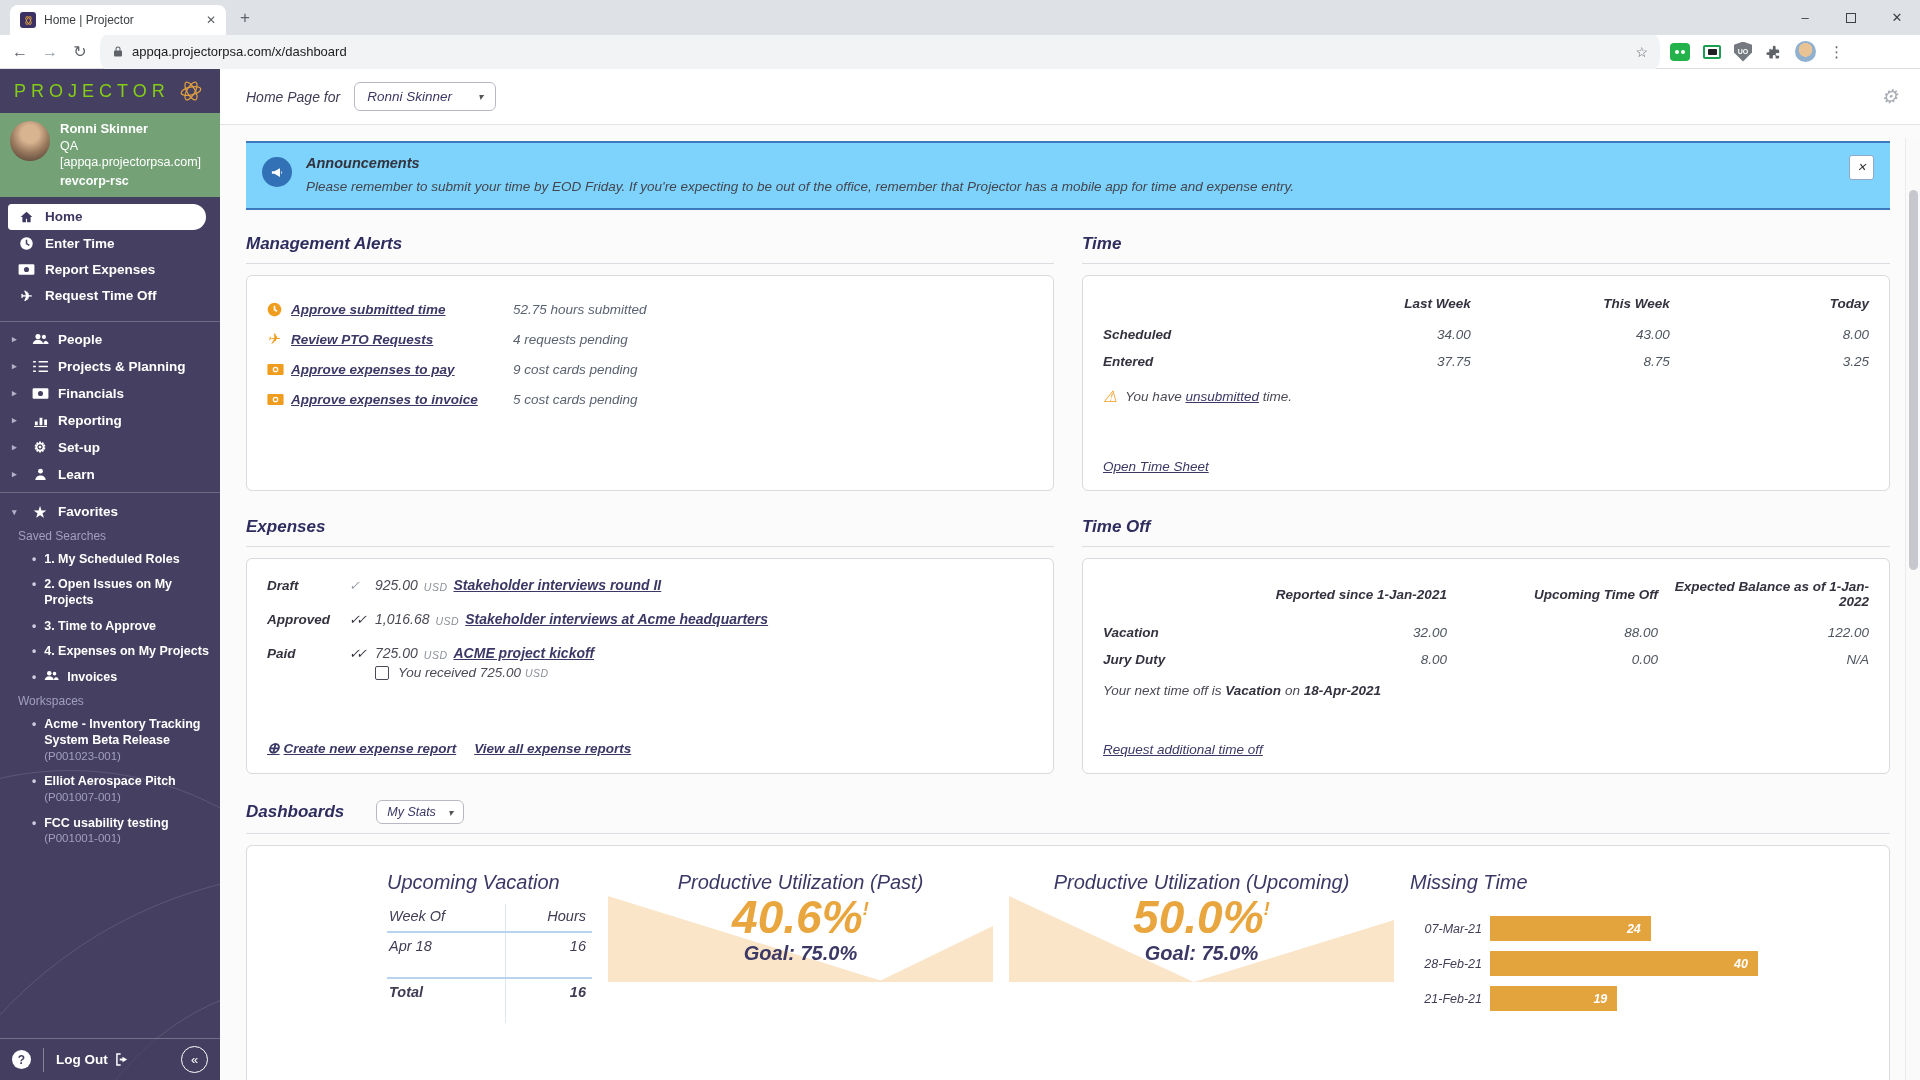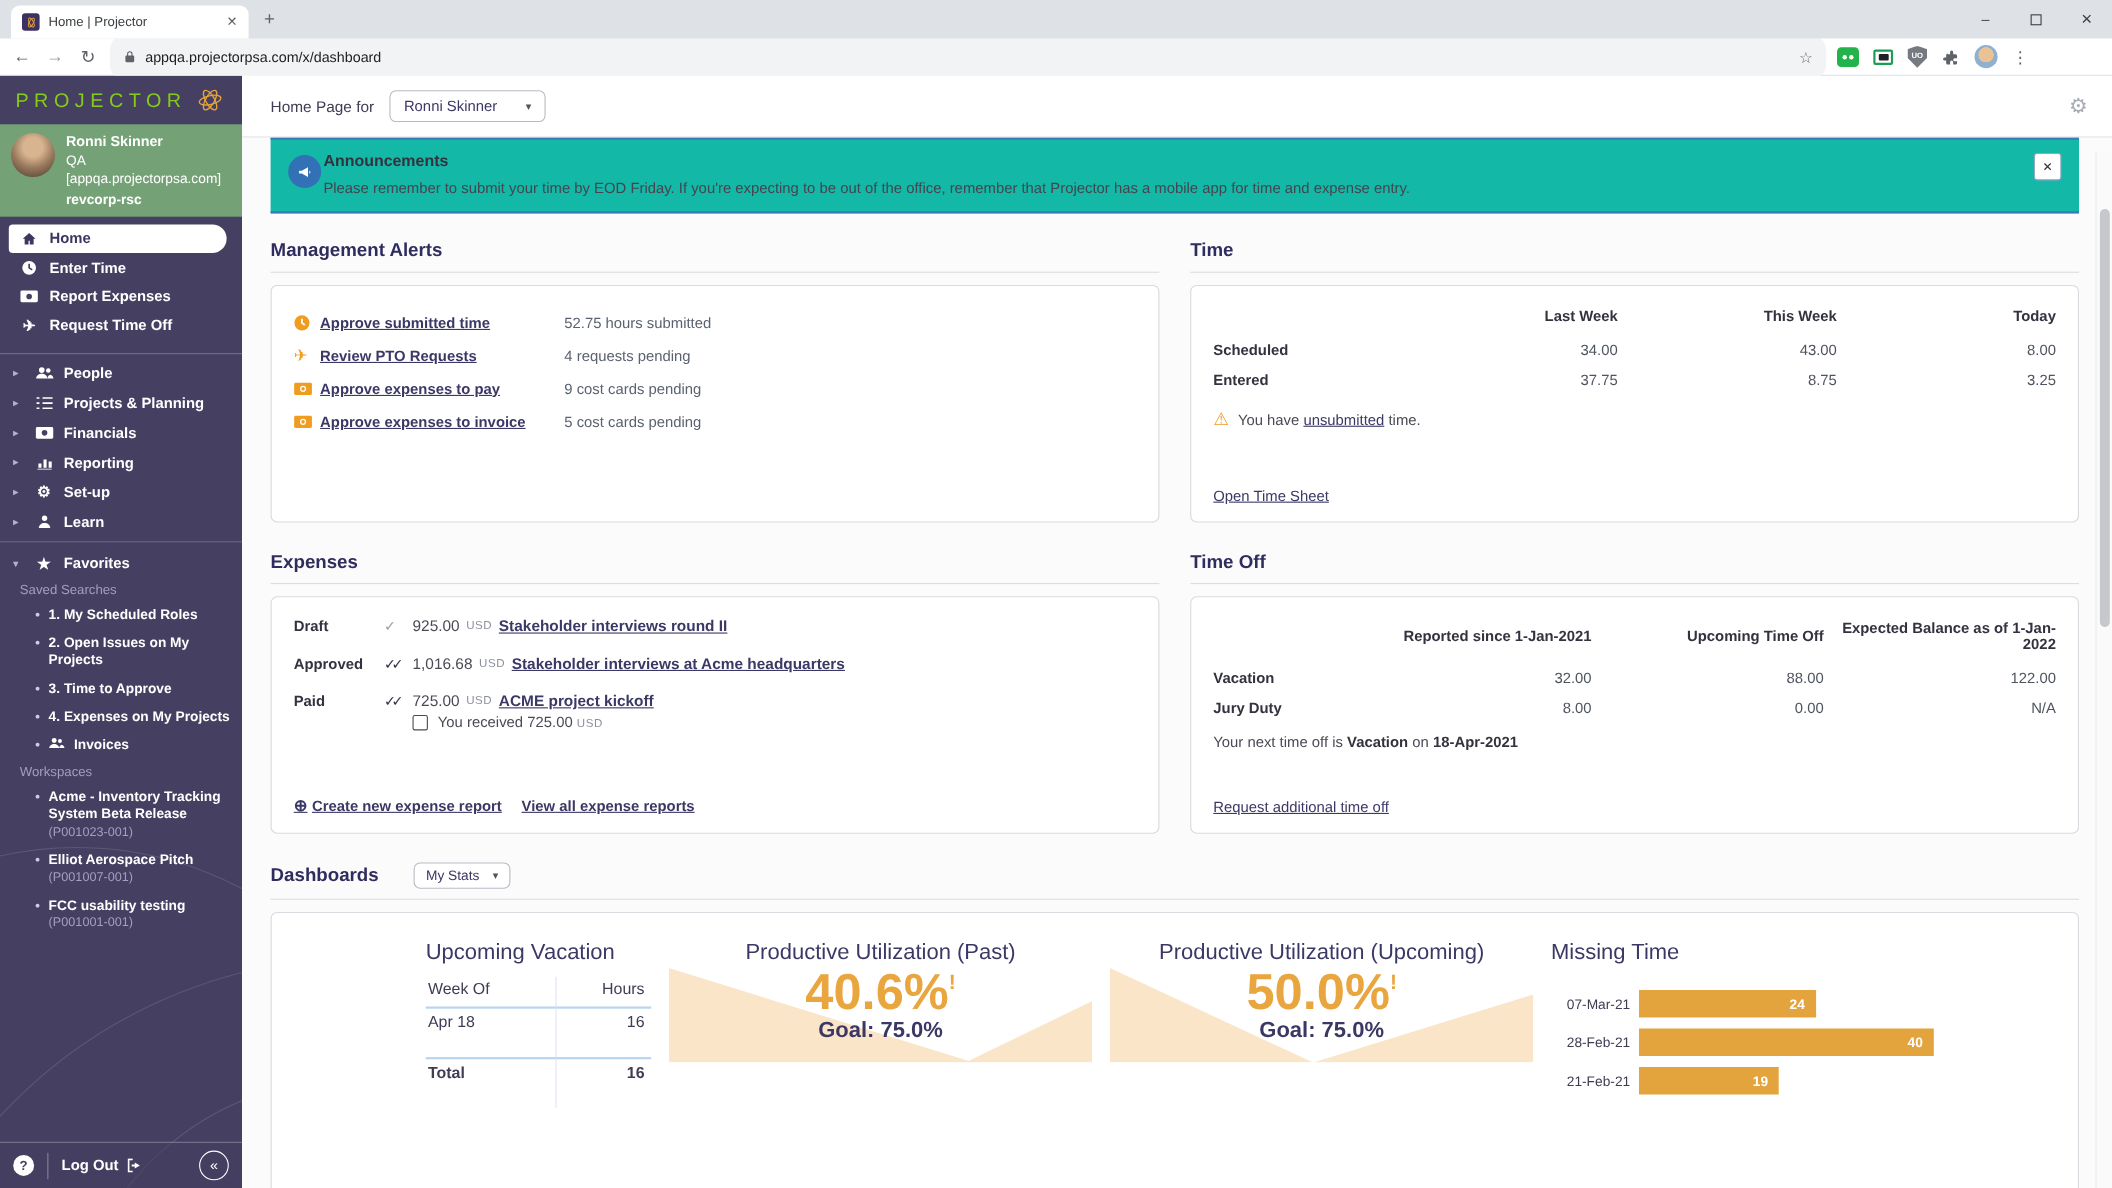--- a/index.html
+++ b/index.html
@@ -67,7 +67,7 @@
   .logout{font-size:13.5px;font-weight:bold;display:flex;align-items:center;gap:7px;cursor:pointer;}
   .collapse-btn{margin-left:auto;width:27px;height:27px;border:1.5px solid #fff;border-radius:50%;display:flex;align-items:center;justify-content:center;font-size:13px;cursor:pointer;}
   
-  .content{flex:1;display:flex;flex-direction:column;background:#fbfbfc;position:relative;}
+  .content{flex:1;display:flex;flex-direction:column;background:#fbfbfc;position:relative;font-style:italic;}
   .content-header{height:56px;background:#fff;border-bottom:1px solid #e3e3e7;display:flex;align-items:center;padding:0 22px 0 26px;gap:14px;flex:0 0 56px;}
   .hpf{font-size:14px;color:#3f3d54;}
   .select{border:1px solid #b9b9c4;border-radius:6px;padding:6px 12px;font-size:13.5px;color:#3b3865;display:flex;align-items:center;gap:26px;background:#fff;cursor:pointer;}

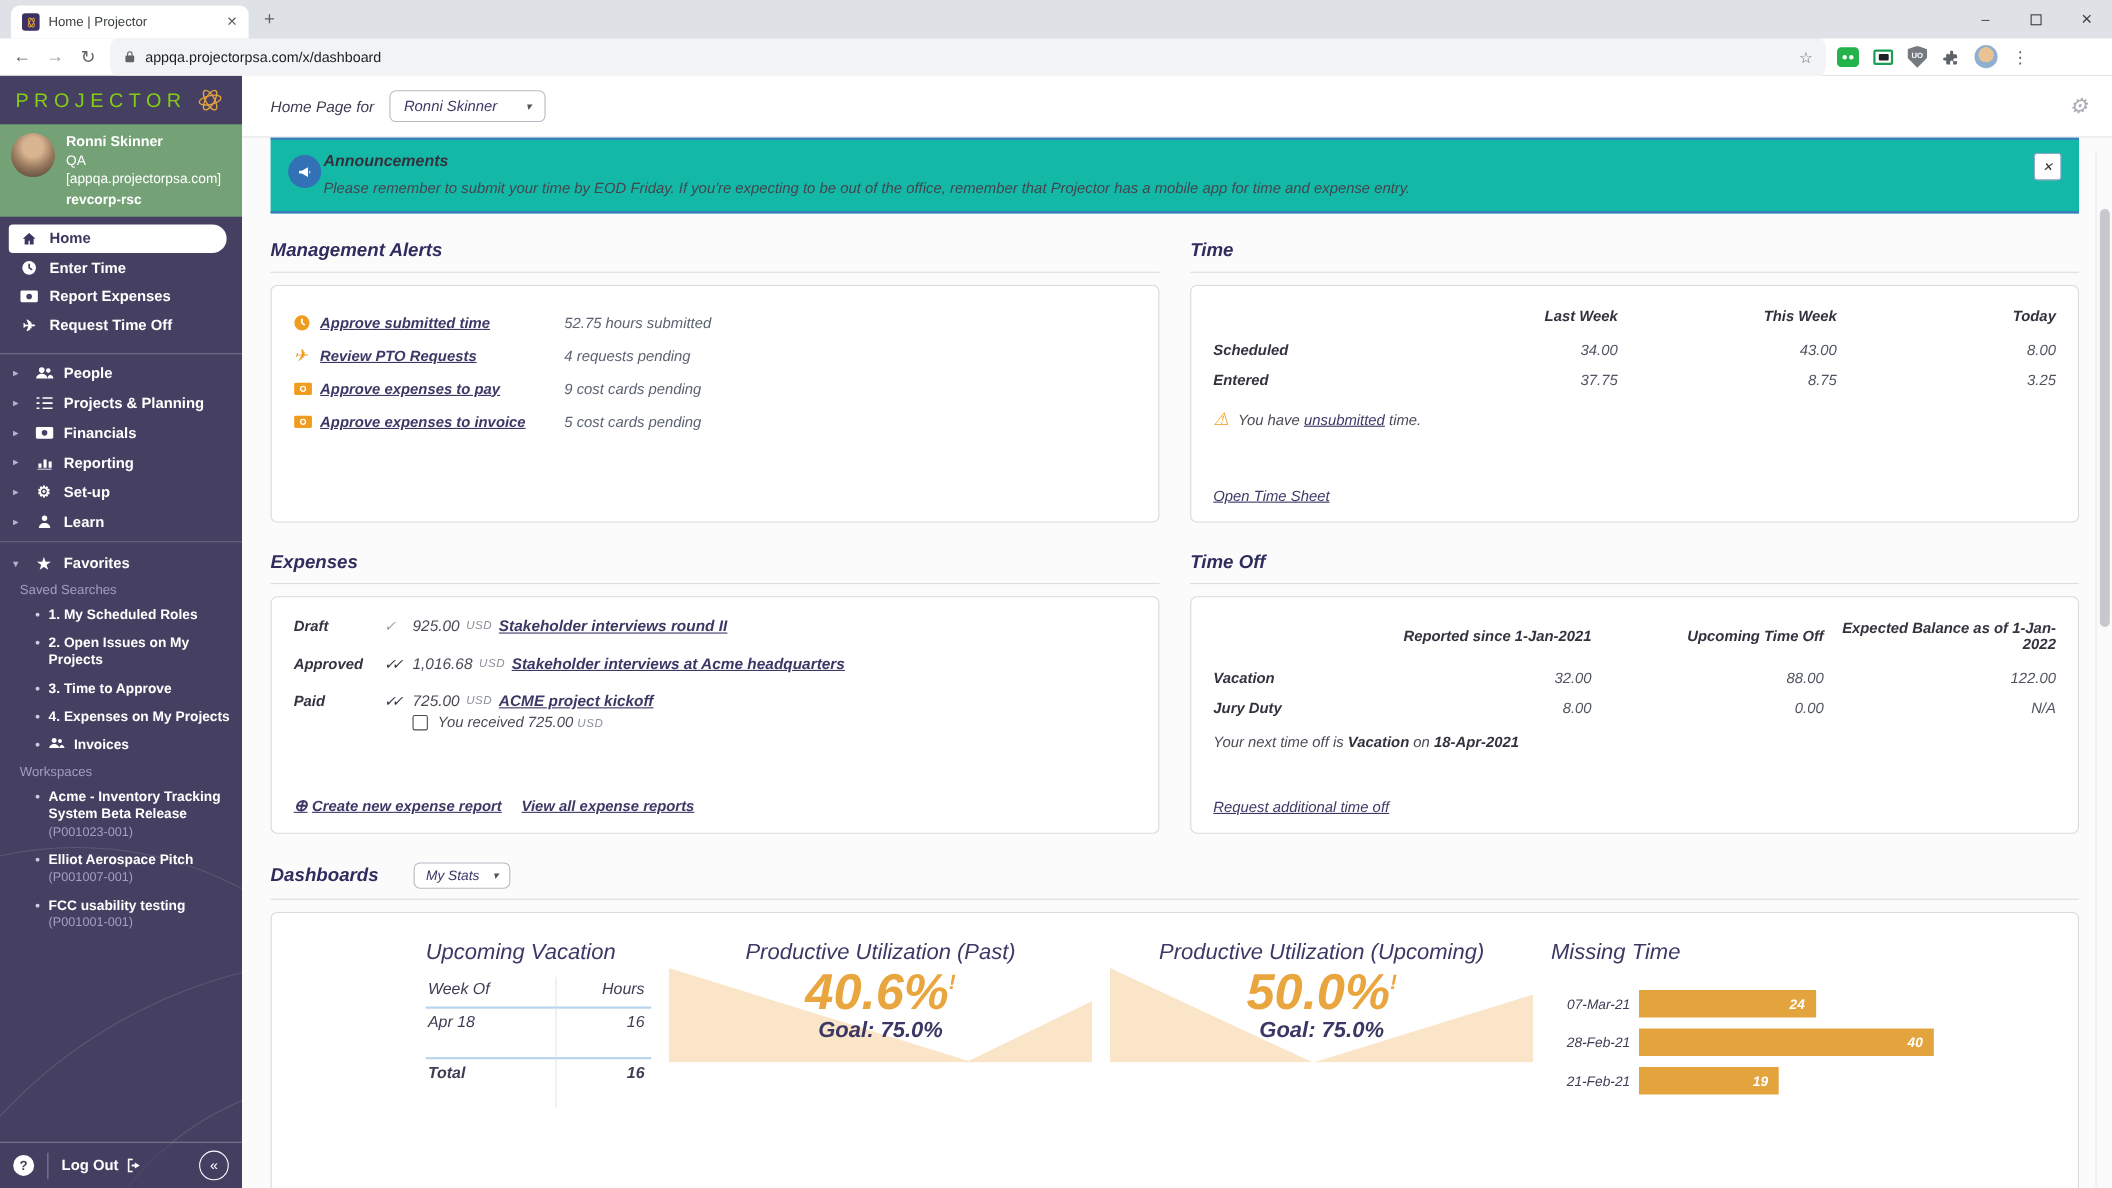--- a/index.html
+++ b/index.html
@@ -79,8 +79,8 @@
   .welcome b{font-weight:bold;}
   .companylogo{width:96px;height:60px;background:#fff;display:flex;align-items:center;justify-content:center;
     font-size:27px;font-weight:bold;color:#2c2373;margin-right:4px;}
-  .announce{margin-top:0;background:#14b8a6;border-top:2px solid #3b78bd;border-bottom:2px solid #3b78bd;
-    padding:12px 16px 14px;display:flex;gap:2px;position:relative;}
+  .announce{margin-top:16px;background:#7dd3fc;border-top:2px solid #3b78bd;border-bottom:2px solid #3b78bd;
+    padding:12px 16px 14px;display:flex;gap:14px;position:relative;}
   .ann-icon{width:30px;height:30px;border-radius:50%;background:#3271b5;flex:0 0 30px;display:flex;align-items:center;justify-content:center;margin-top:2px;}
   .ann-title{font-size:14.5px;font-weight:bold;color:#33323f;margin-bottom:8px;}
   .ann-text{font-size:13.5px;color:#44454f;}

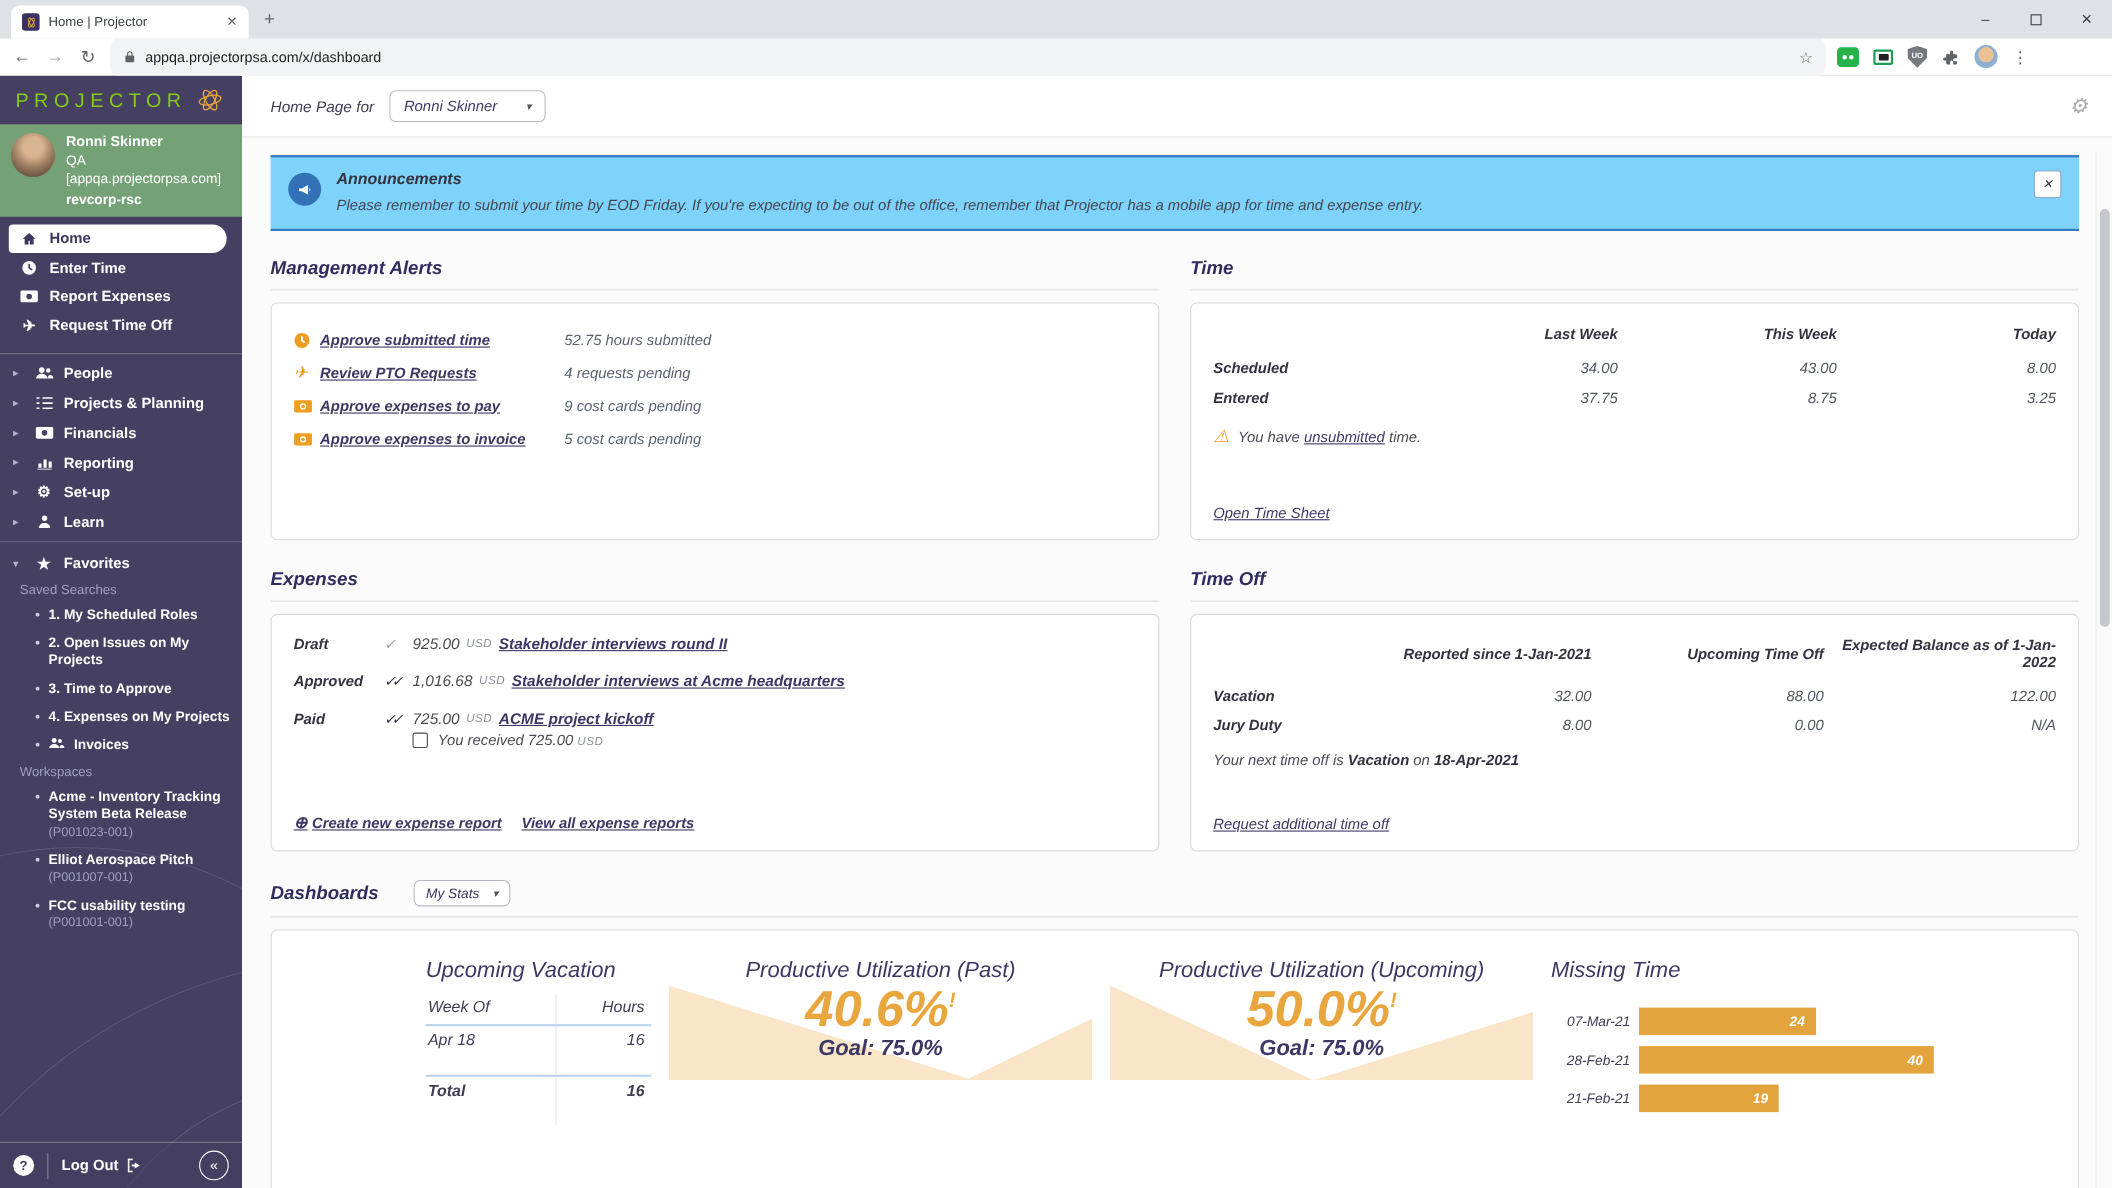--- a/index.html
+++ b/index.html
@@ -113,7 +113,7 @@
   .exp-status{font-size:13.5px;font-weight:bold;color:#33323f;}
   .exp-check{color:#33323f;font-size:13px;letter-spacing:-4px;}
   .exp-check.single{color:#9aa0a8;letter-spacing:0;}
-  .exp-main{display:flex;align-items:center;gap:6px;}
+  .exp-main{display:flex;align-items:flex-end;gap:6px;}
   .exp-amt{font-size:14px;color:#4a4a55;}
   .exp-cur{font-size:10.5px;color:#8a8f98;letter-spacing:.5px;}
   .exp-link{font-size:14px;font-weight:bold;color:#3b3865;text-decoration:underline;cursor:pointer;}

